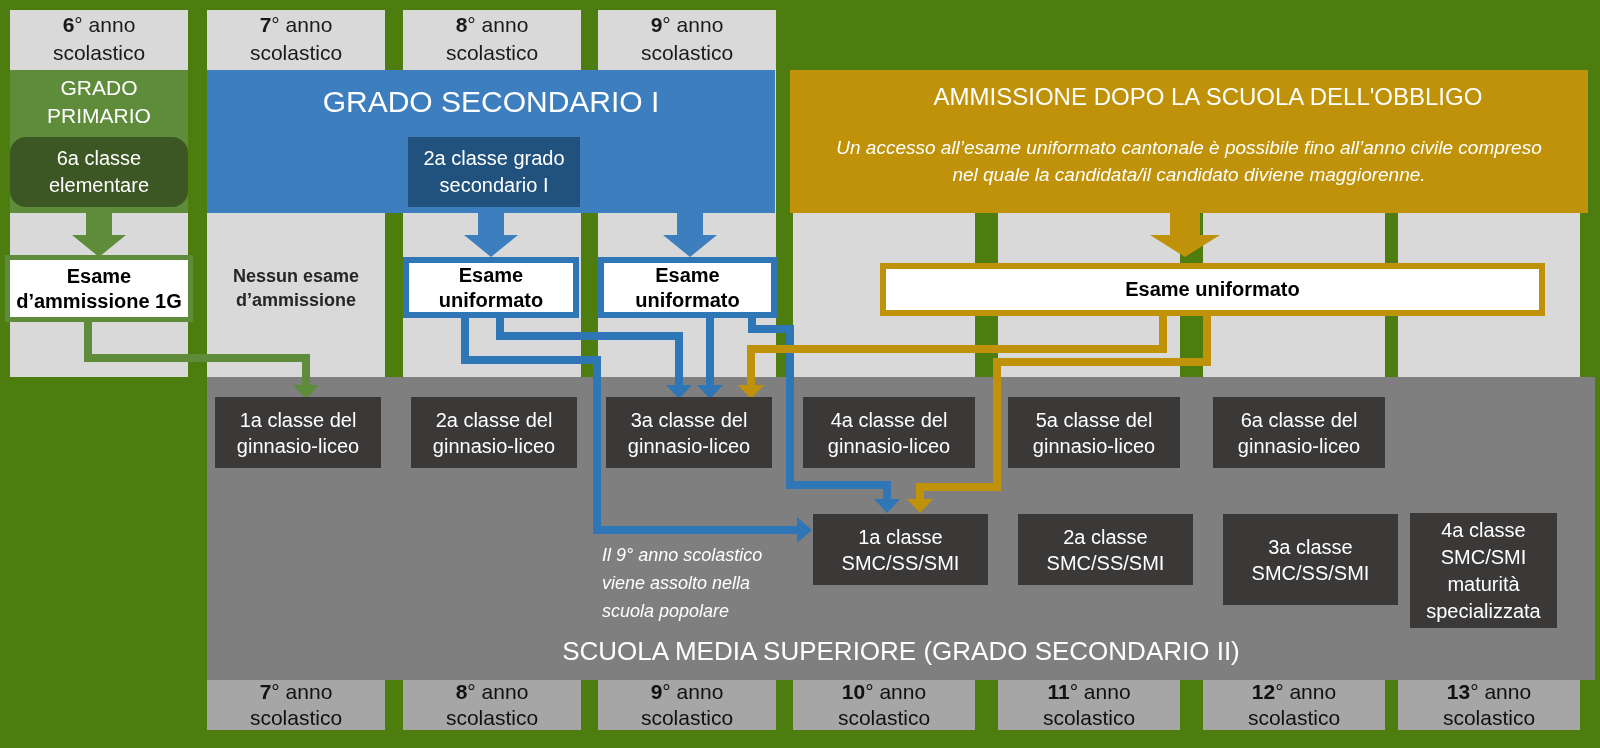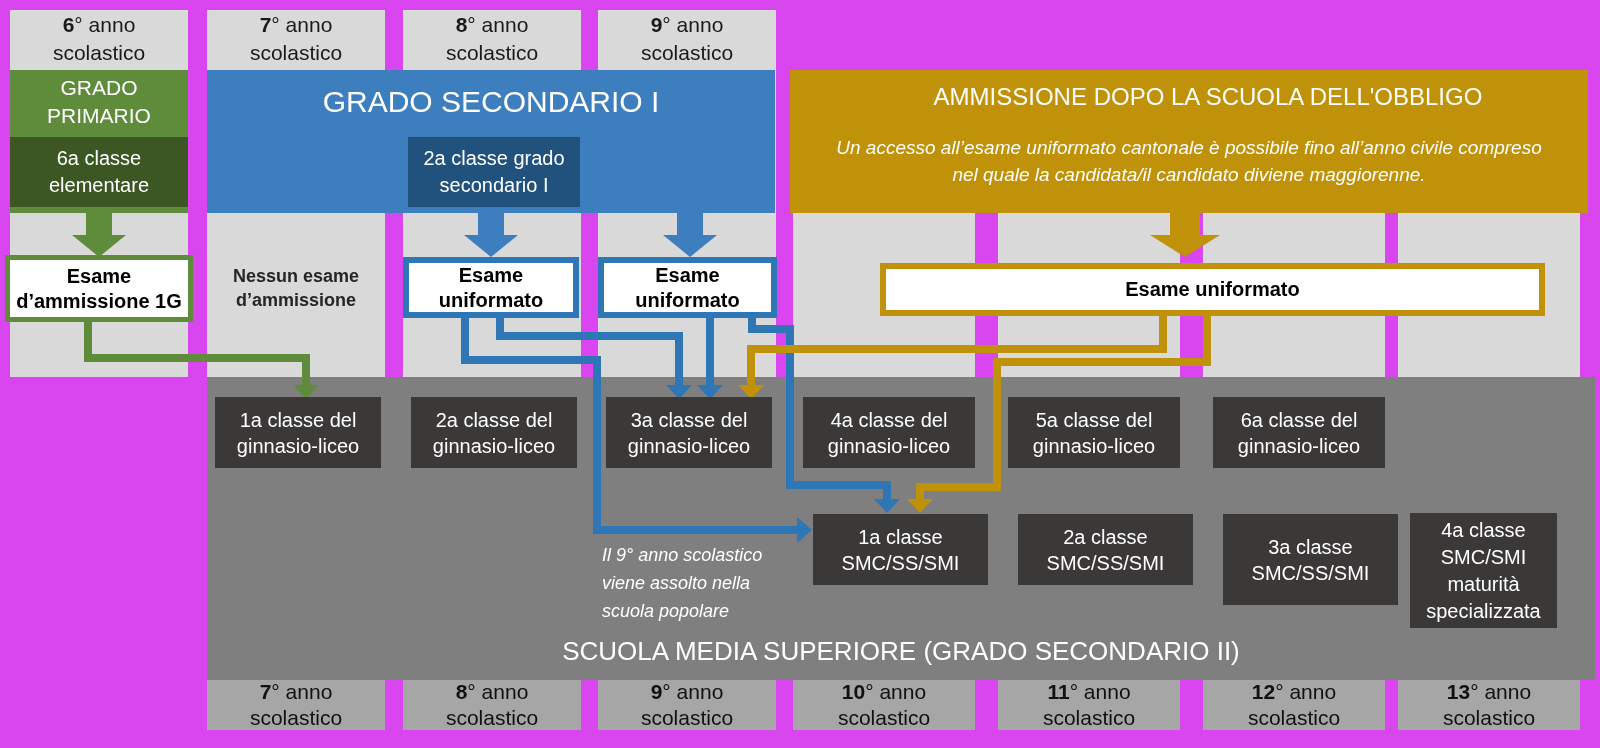--- a/index.html
+++ b/index.html
@@ -3,7 +3,7 @@
 <meta charset="utf-8">
 <style>
   html,body{margin:0;padding:0;background:#fff;}
-  #canvas{position:relative;width:1600px;height:748px;background:#d946ef;
+  #canvas{position:relative;width:1600px;height:748px;background:#4d7c0f;
           font-family:"Liberation Sans",sans-serif;overflow:hidden;}
   .abs{position:absolute;box-sizing:border-box;}
   .band{background:#D9D9D9;}

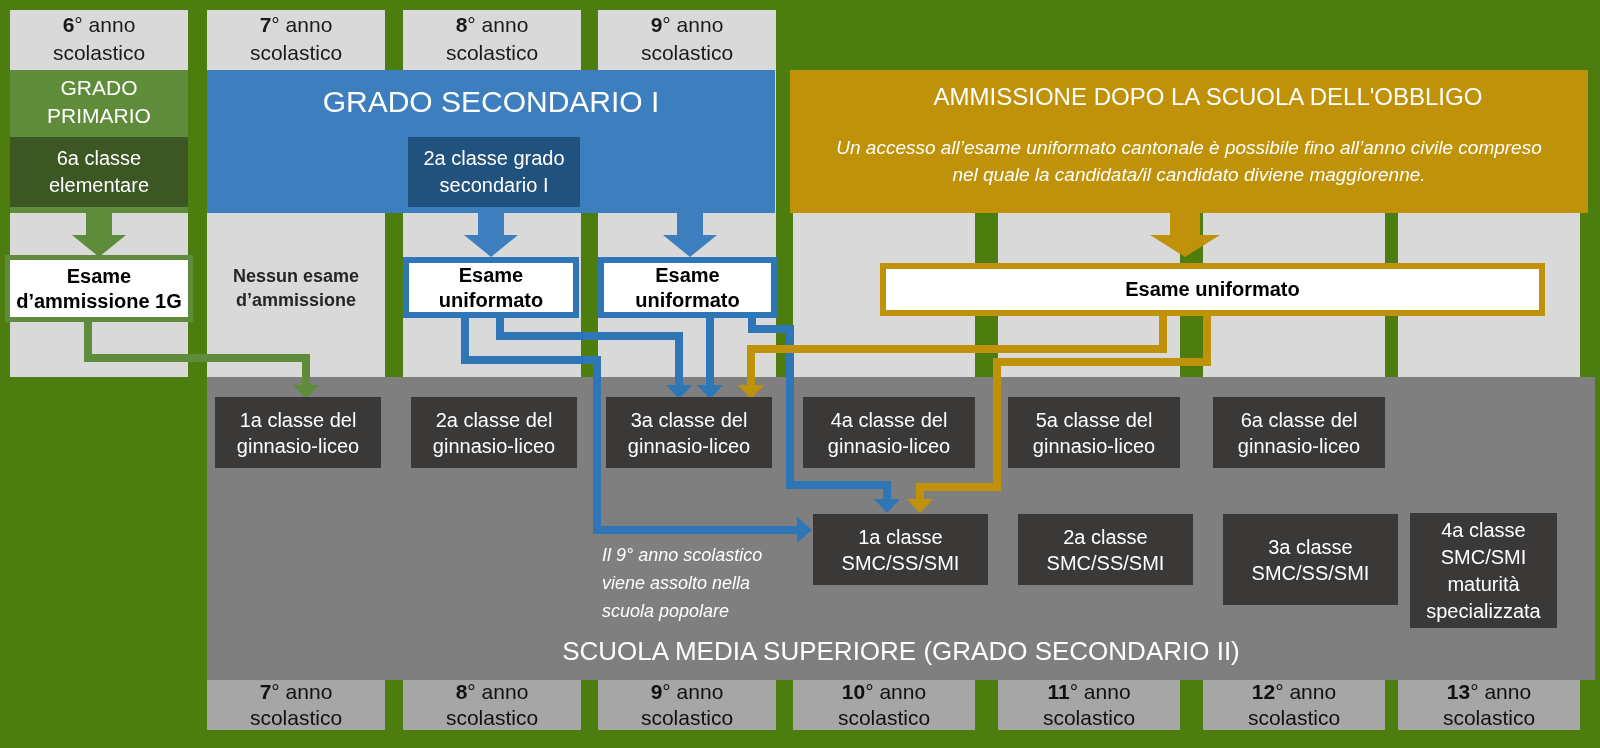--- a/index.html
+++ b/index.html
@@ -12,7 +12,7 @@
   .ybot{background:#A6A6A6;color:#111;font-size:21px;line-height:26px;}
   .gp-container{background:#5E8C3B;}
   .gp-title{color:#fff;font-size:21px;line-height:28px;}
-  .gp-dark{background:#3C5624;color:#fff;font-size:20px;line-height:27px;}
+  .gp-dark{background:#3C5624;color:#fff;font-size:20px;line-height:27px;border-radius:16px;}
   .sec1-container{background:#3D7EBF;}
   .sec1-title{color:#fff;font-size:30px;}
   .sec1-dark{background:#21527E;color:#fff;font-size:20px;line-height:27px;}

